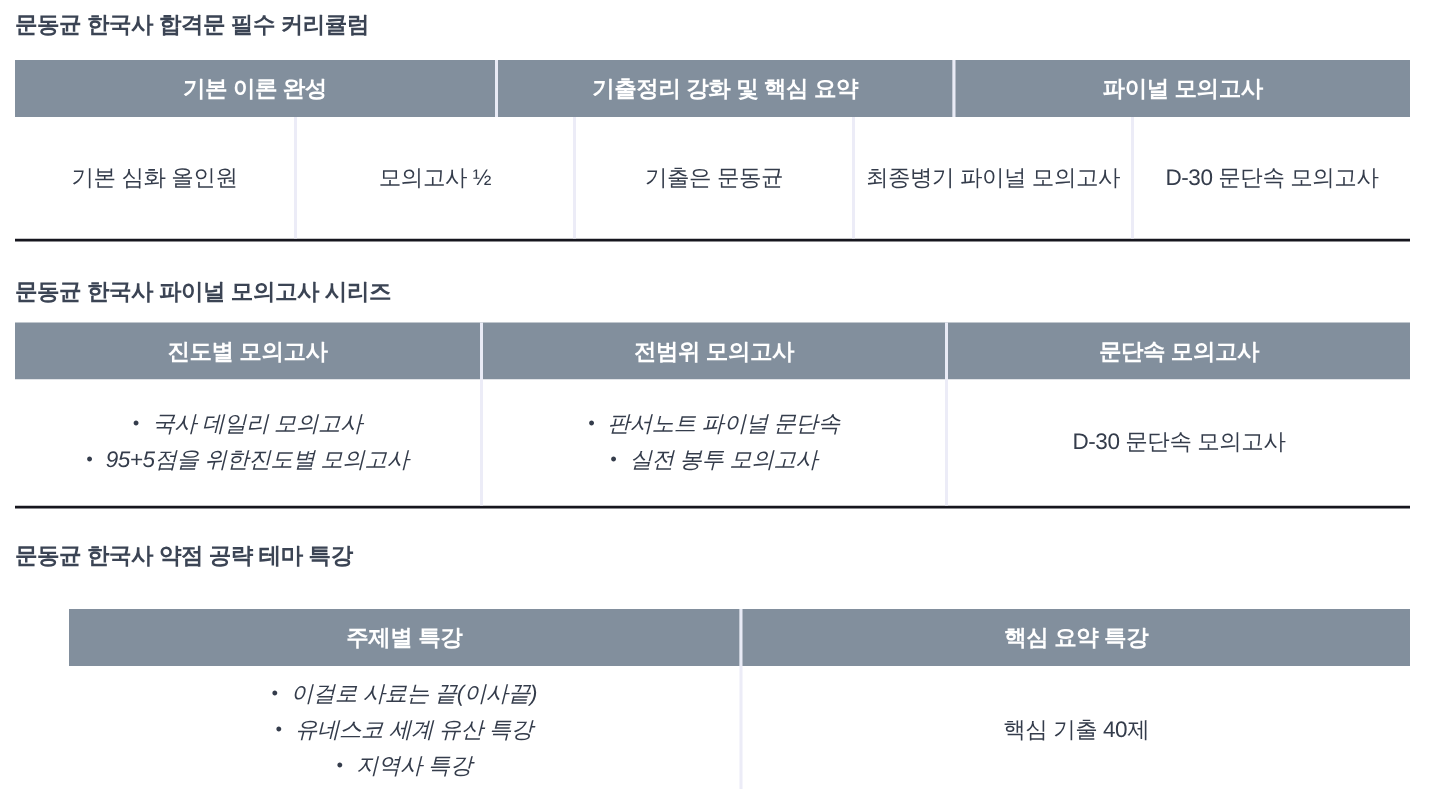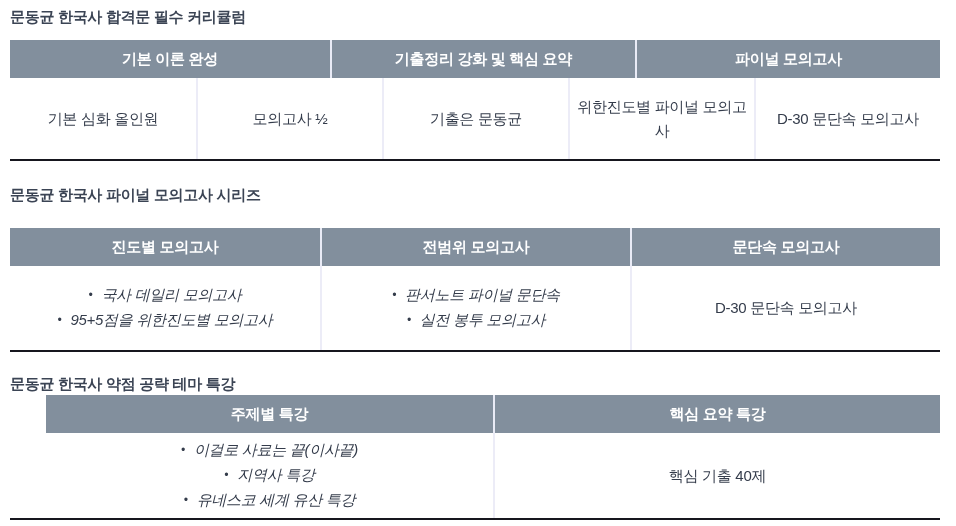--- a/index.html
+++ b/index.html
@@ -69,7 +69,7 @@
             <span class="plain">기출은 문동균</span>
           </div>
         <div class="td h-t1">
-            <span class="plain">위한진도별 파이널 모의고사</span>
+            <span class="plain">최종병기 파이널 모의고사</span>
           </div>
         <div class="td h-t1">
             <span class="plain">D-30 문단속 모의고사</span>

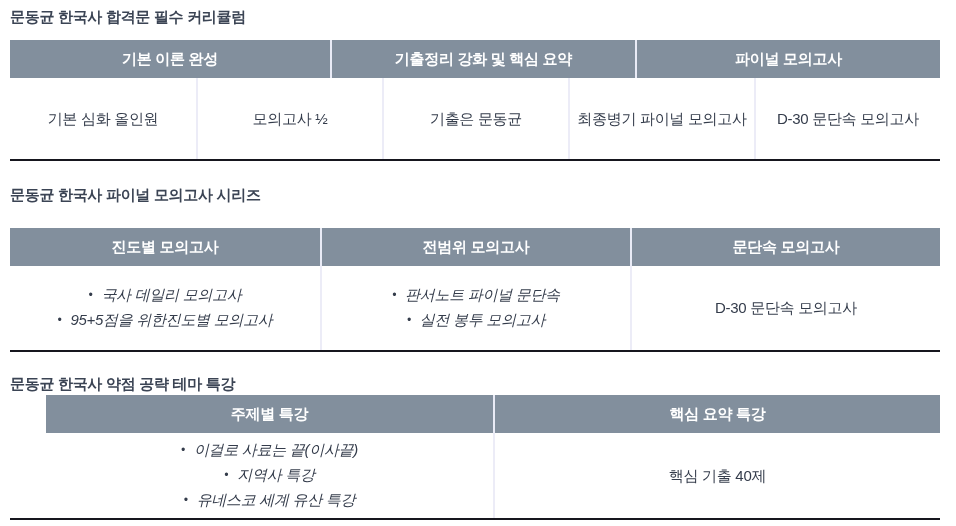--- a/index.html
+++ b/index.html
@@ -18,7 +18,7 @@
     color:#3b4454;letter-spacing:-0.3px;margin:0 0 15px 0;
   }
   .s1 .section-title{}
-  .s2 .section-title{margin-bottom:25px;}
+  .s2 .section-title{margin-bottom:12px;}
   .s3 .section-title{margin-bottom:3px;}
   .ctable{border-bottom:2px solid #16161e;}
   .thead{display:grid;}

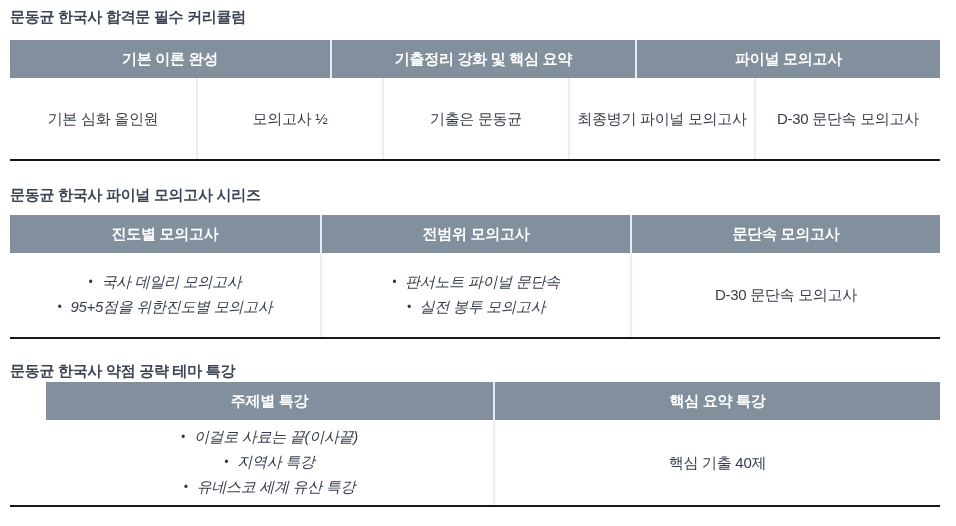--- a/index.html
+++ b/index.html
@@ -19,7 +19,7 @@
   }
   .s1 .section-title{}
   .s2 .section-title{margin-bottom:12px;}
-  .s3 .section-title{margin-bottom:3px;}
+  .s3 .section-title{margin-bottom:27px;}
   .ctable{border-bottom:2px solid #16161e;}
   .thead{display:grid;}
   .tbody{display:grid;}

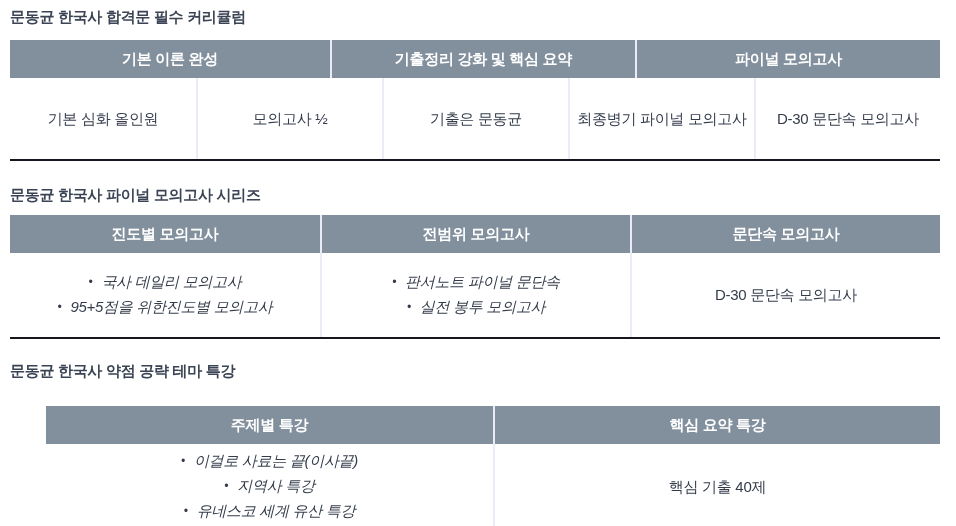--- a/index.html
+++ b/index.html
@@ -112,8 +112,8 @@
       <div class="tbody cols2">
         <div class="td h-t3">
           <div class="li">이걸로 사료는 끝(이사끝)</div>
+          <div class="li">유네스코 세계 유산 특강</div>
           <div class="li">지역사 특강</div>
-          <div class="li">유네스코 세계 유산 특강</div>
         </div>
         <div class="td h-t3">
           <span class="plain">핵심 기출 40제</span>

